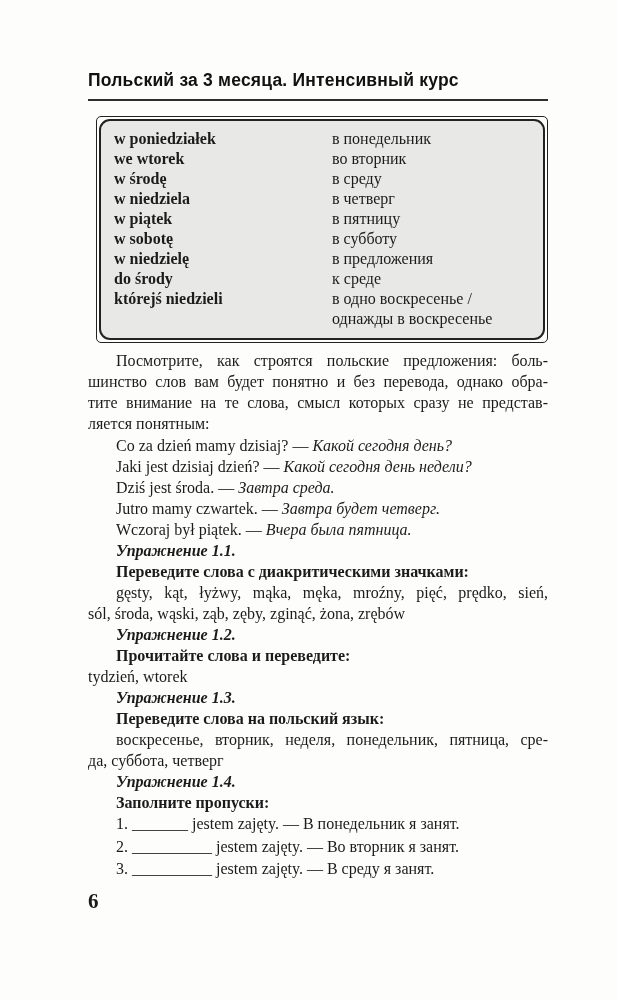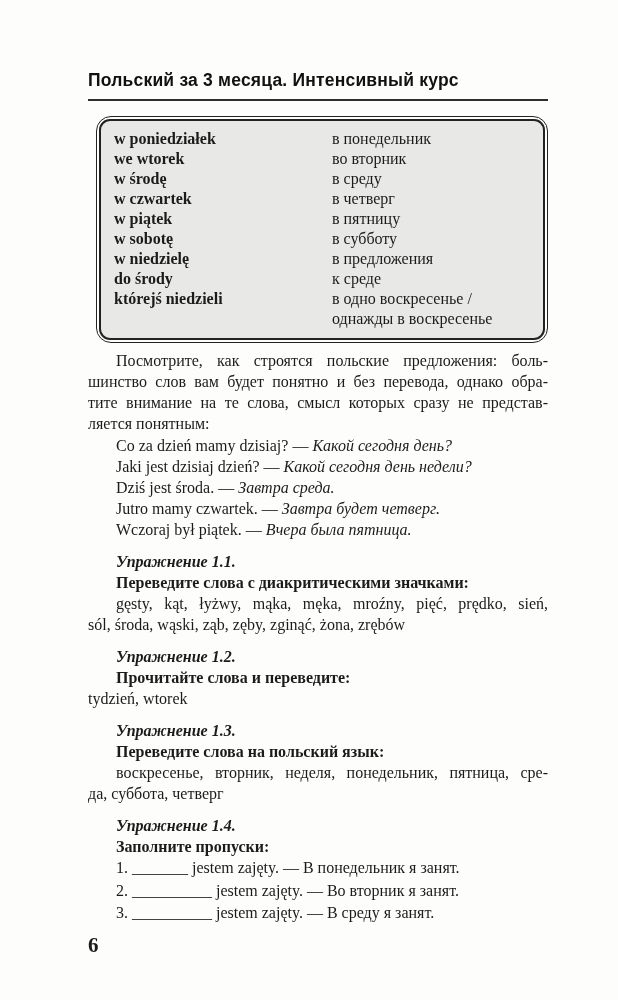--- a/index.html
+++ b/index.html
@@ -38,7 +38,7 @@
     margin-left:8px;
     width:452px;
     border:1.5px solid #222;
-    border-radius:15px;
+    border-radius:5px;
     padding:2px;
     background:transparent;
   }

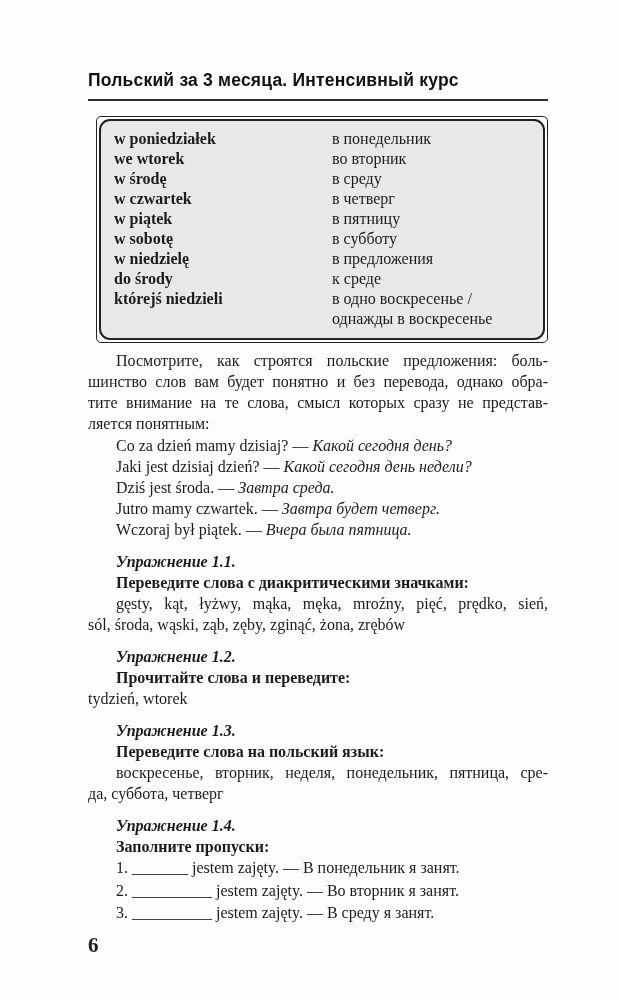--- a/index.html
+++ b/index.html
@@ -92,7 +92,7 @@
           <span class="ru">в среду</span>
         </div>
         <div class="vrow">
-          <span class="pl">w czwartek</span>
+          <span class="pl">w niedziela</span>
           <span class="ru">в четверг</span>
         </div>
         <div class="vrow">

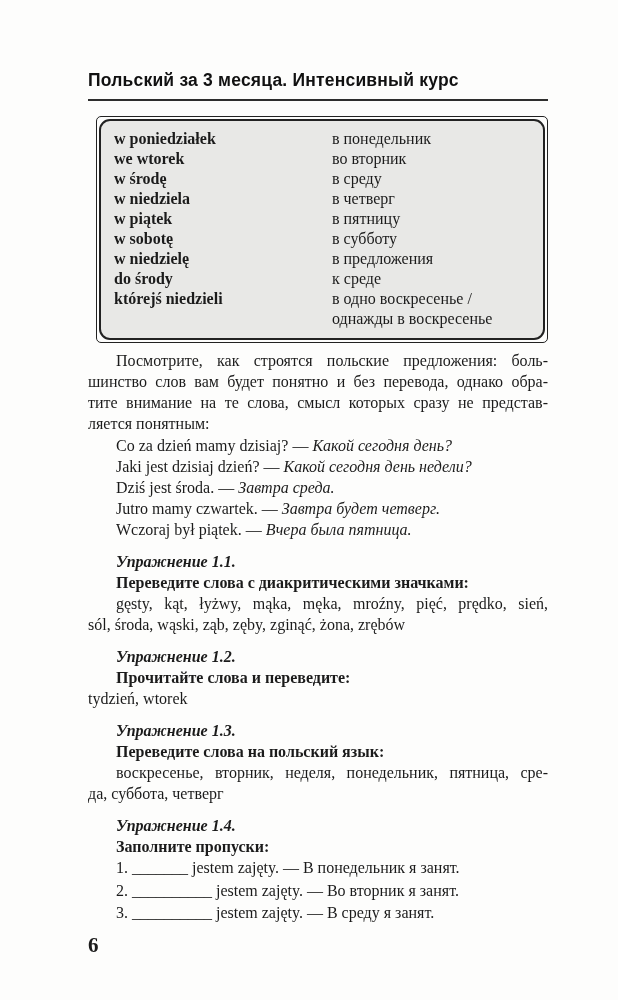--- a/index.html
+++ b/index.html
@@ -58,7 +58,7 @@
   .ex-line { margin-left:28px; }
   .sep { white-space:pre; }
   .ru-it { font-style:italic; }
-  .exercise { margin-top:11px; line-height:21px; }
+  .exercise { line-height:21px; }
   .ex-title { font-weight:700; font-style:italic; margin-left:28px; }
   .ex-task { font-weight:700; margin-left:28px; }
   .fill-item { margin-left:28px; line-height:22.5px; }

